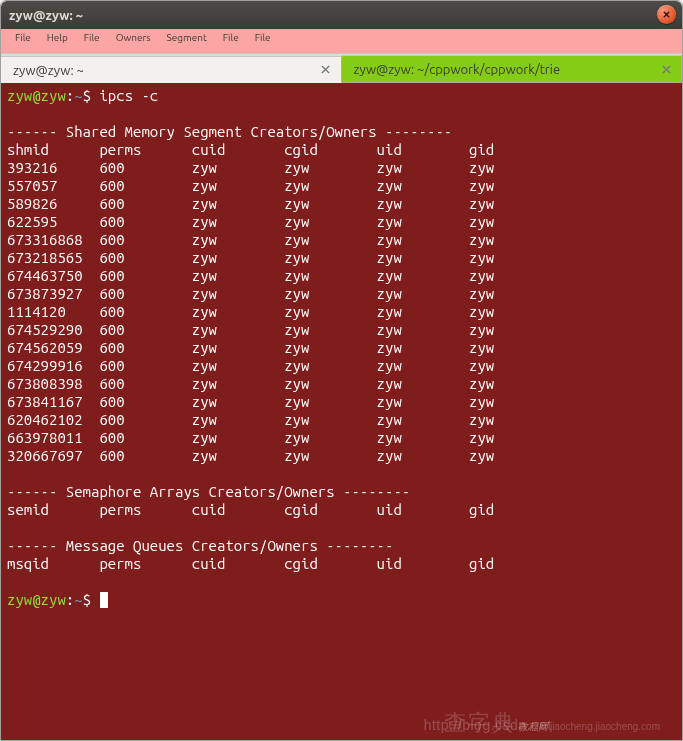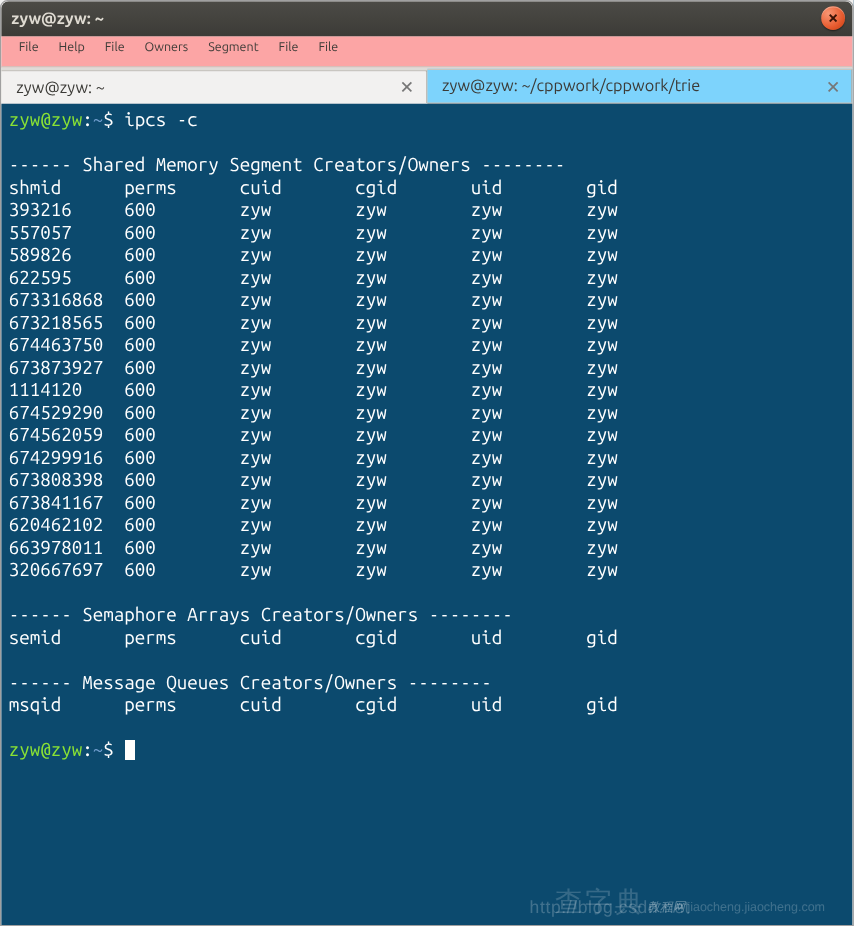--- a/index.html
+++ b/index.html
@@ -70,7 +70,7 @@
     color: #3c3b37;
     border-right: 1px solid #b0aca6;
     border-top: 1px solid #c9c6c1;
-    background: #7dd3fc;
+    background: #84cc16;
     cursor: pointer;
     position: relative;
   }

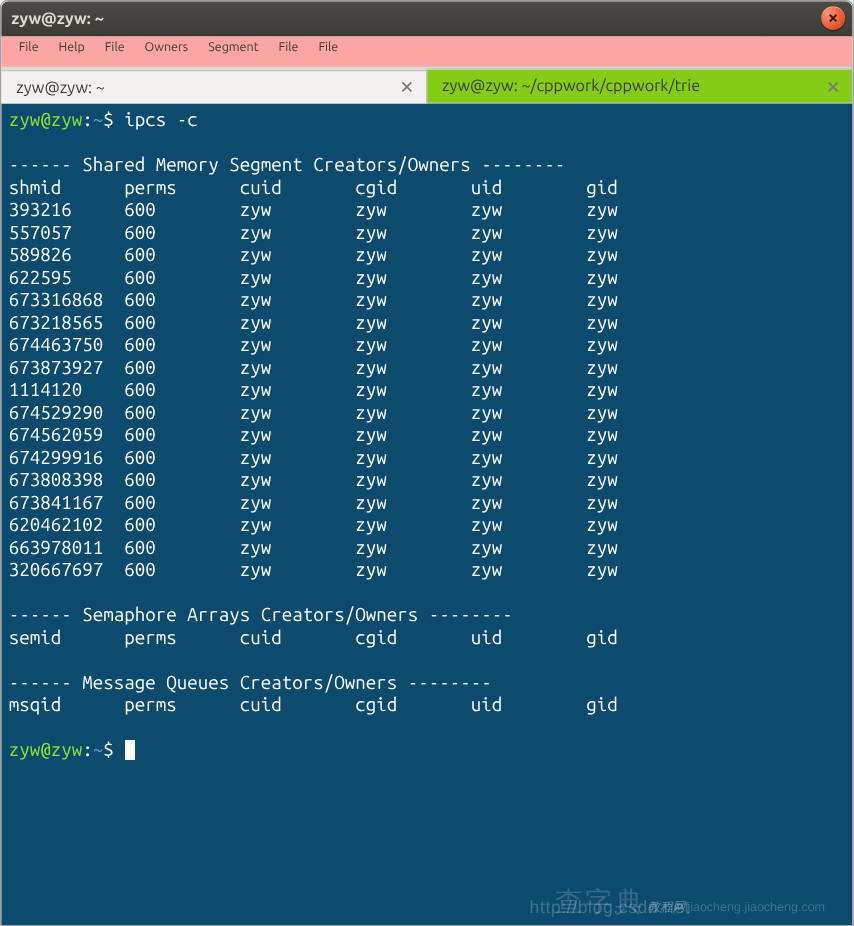--- a/index.html
+++ b/index.html
@@ -87,7 +87,7 @@
     cursor: pointer;
   }
   .terminal-area {
-    background: #0c4a6e;
+    background: #7f1d1d;
     color: #ffffff;
     font-family: "Ubuntu Mono","DejaVu Sans Mono","Consolas",monospace;
     font-size: 15px;

